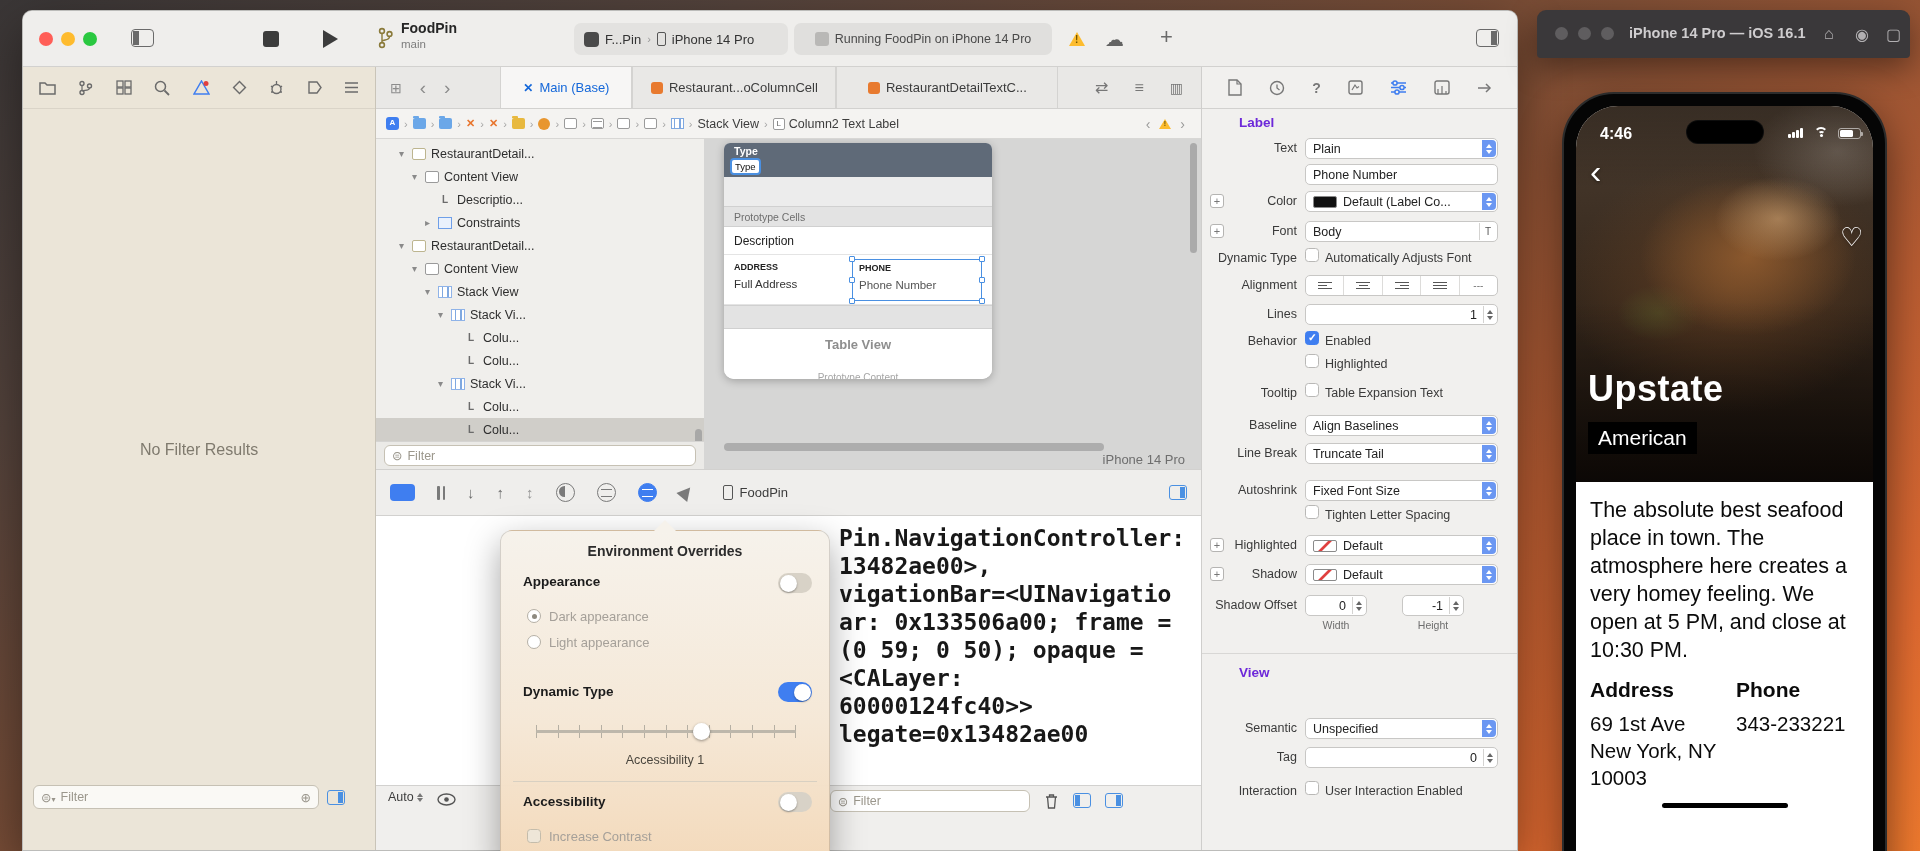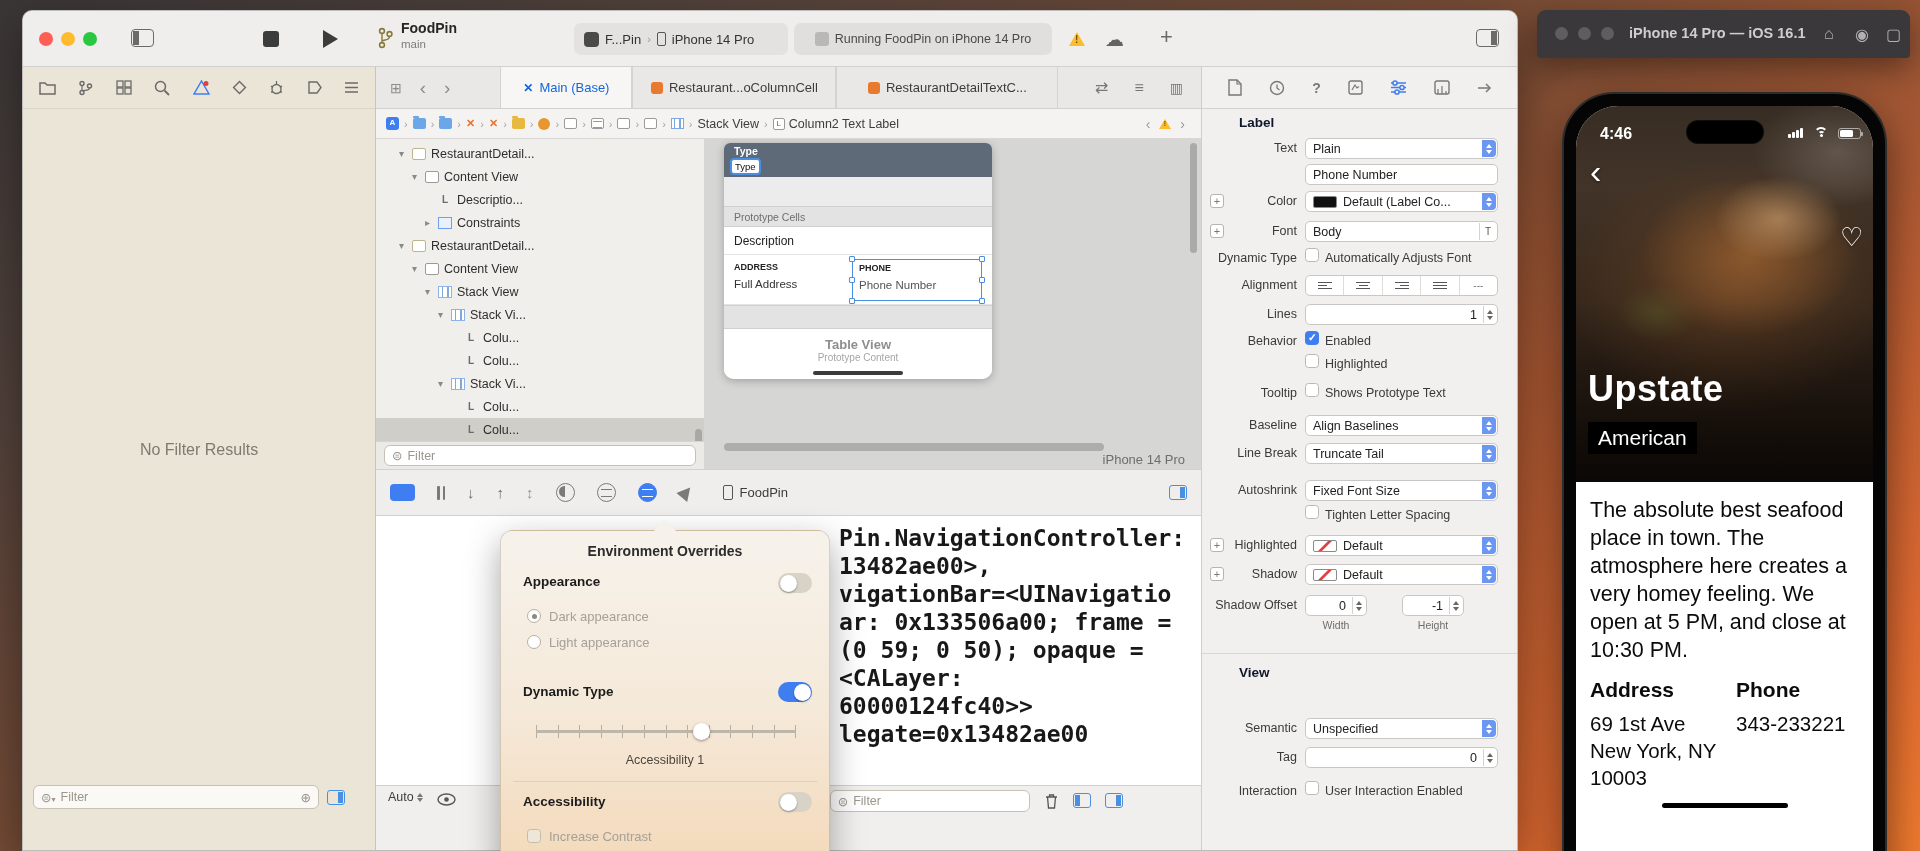--- a/index.html
+++ b/index.html
@@ -107,7 +107,7 @@
   .xc-inspector{position:absolute;left:1178px;top:56px;width:318px;bottom:0;background:#f1f0ee;border-left:1px solid #cfcecc}
   .insp-tabs{height:42px;border-bottom:1px solid #d2d1cf;display:flex;align-items:center;justify-content:space-between;padding:0 26px}
   .insp-body{position:absolute;left:0;top:42px;right:0;bottom:0}
-  .ihead{position:absolute;left:37px;font-size:13.5px;font-weight:bold;color:#0f172a}
+  .ihead{position:absolute;left:37px;font-size:13.5px;font-weight:bold;color:#6d28d9}
   .irow{position:absolute;left:0;width:318px;height:39px;font-size:12.5px}
   .ilabel{position:absolute;left:0;width:95px;text-align:right;line-height:21px;color:#3a3a3a}
   .iplus{position:absolute;left:8px;top:3px;width:14px;height:14px;border:1px solid #b5b4b2;border-radius:3px;background:#fff;color:#777;font-size:11px;line-height:12px;text-align:center}

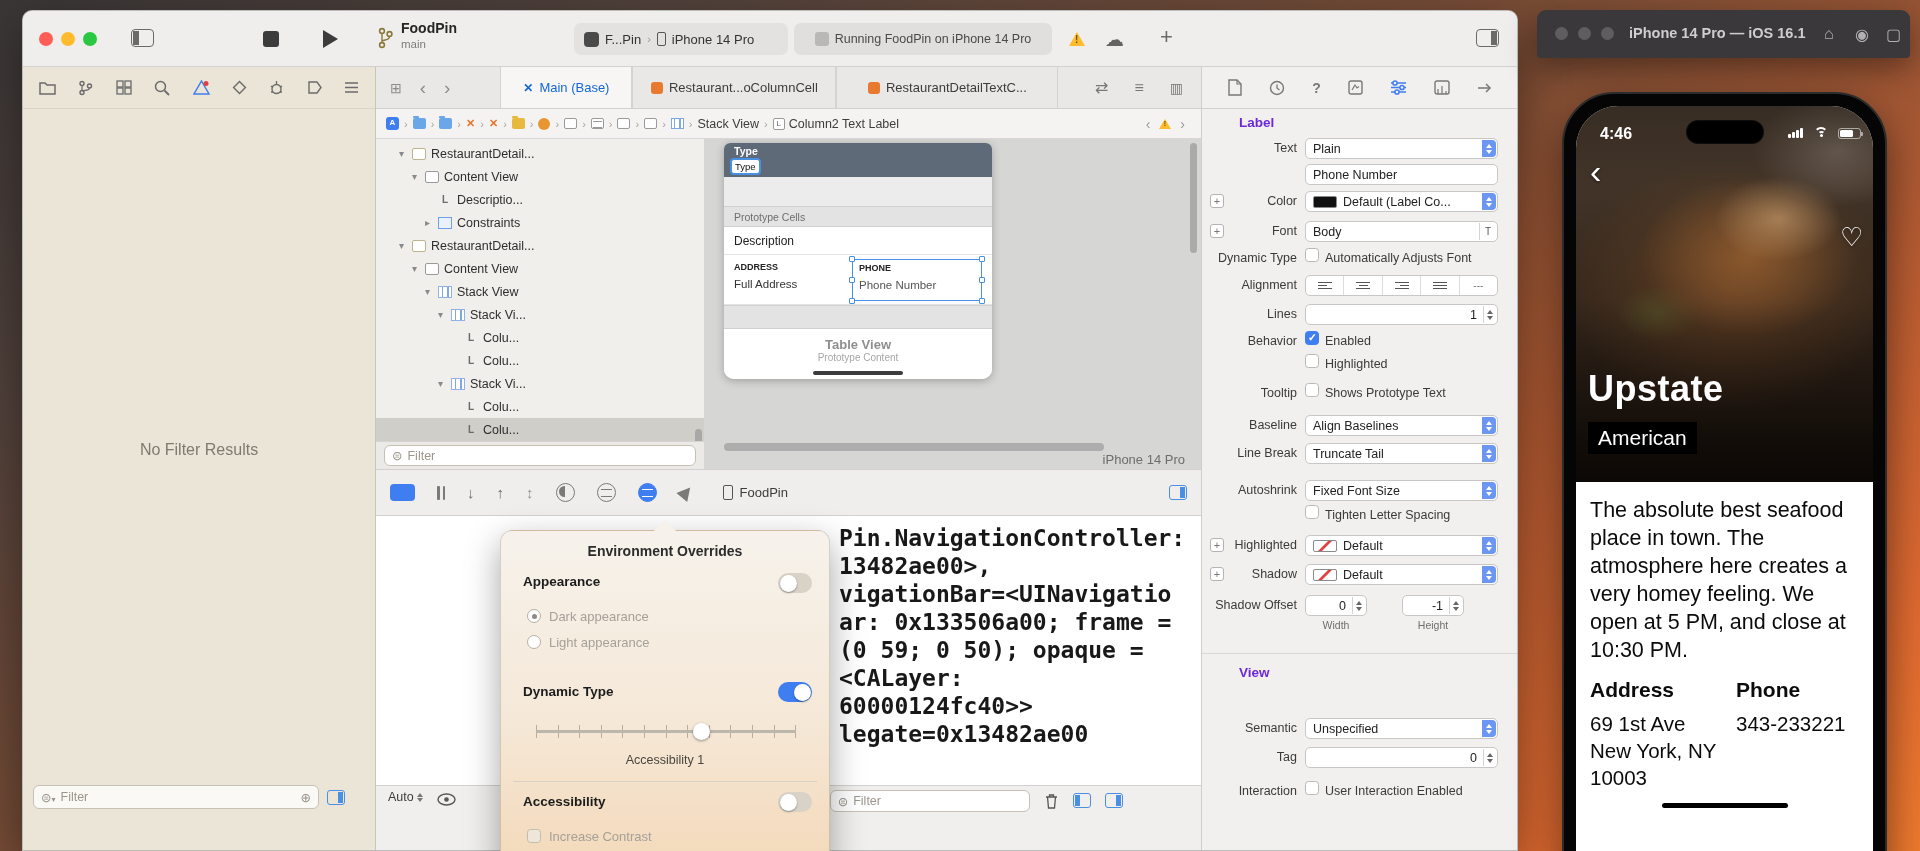--- a/index.html
+++ b/index.html
@@ -464,7 +464,7 @@
       <div class="abs sb-row-gray" style="left:0;top:162px;right:0;height:24px"></div>
       <div class="abs" style="left:0;top:186px;right:0;bottom:0;background:#fff;text-align:center">
         <div style="font-size:13px;font-weight:bold;color:#8e8e8e;margin-top:8px">Table View</div>
-        <div style="font-size:10px;color:#a6a6a6;margin-top:0">Prototype Content</div>
+        <div style="font-size:10px;color:#a6a6a6;margin-top:20px">Prototype Content</div>
         <div style="width:90px;height:4px;border-radius:2px;background:#3c3c3c;margin:8px auto 0"></div>
       </div>
     </div>

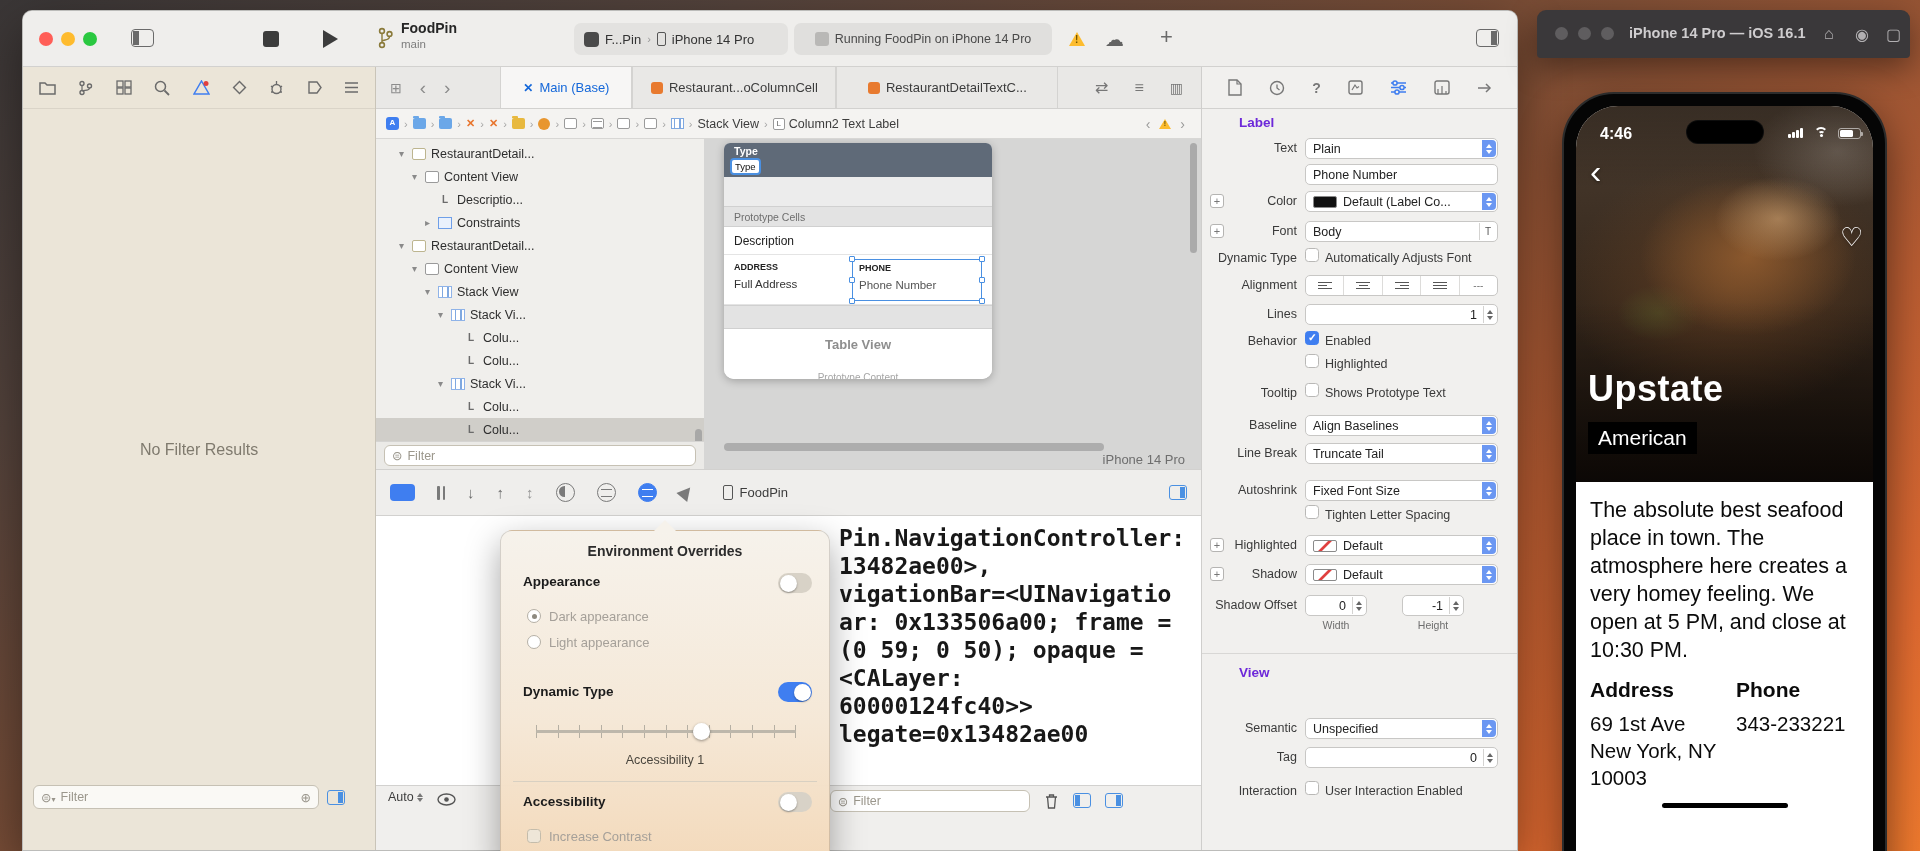--- a/index.html
+++ b/index.html
@@ -670,7 +670,7 @@
         <span class="ilabel">Tooltip</span>
         <span style="position:absolute;left:103px;display:flex">
             <span class="cb"></span>
-            <span class="cbl">Shows Prototype Text</span>
+            <span class="cbl">Table Expansion Text</span>
           </span>
       </div>
       <div class="irow" style="top:334px">

